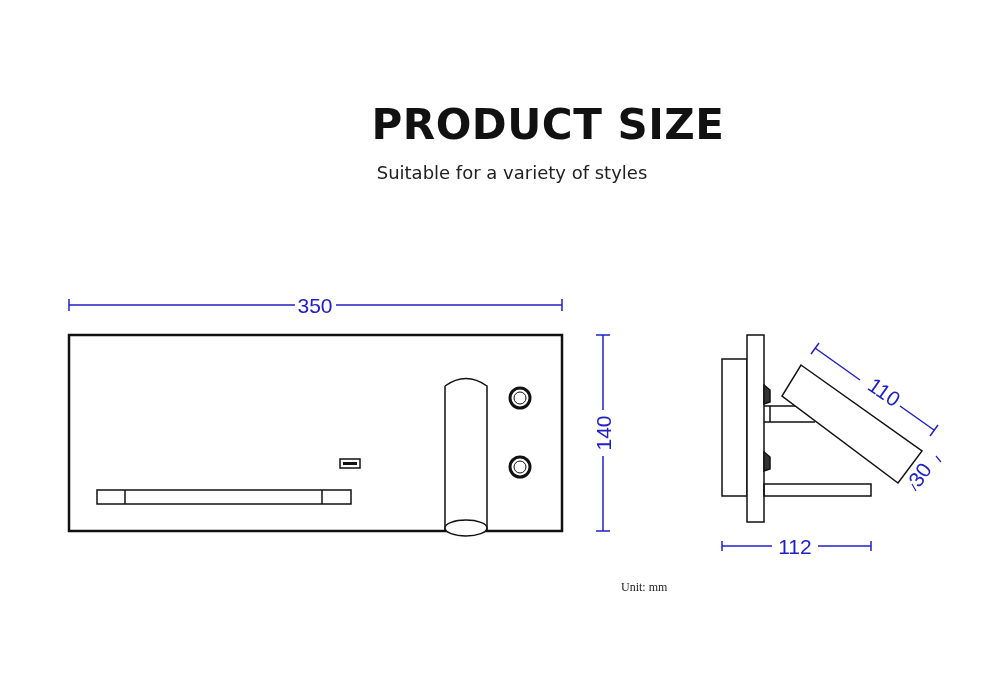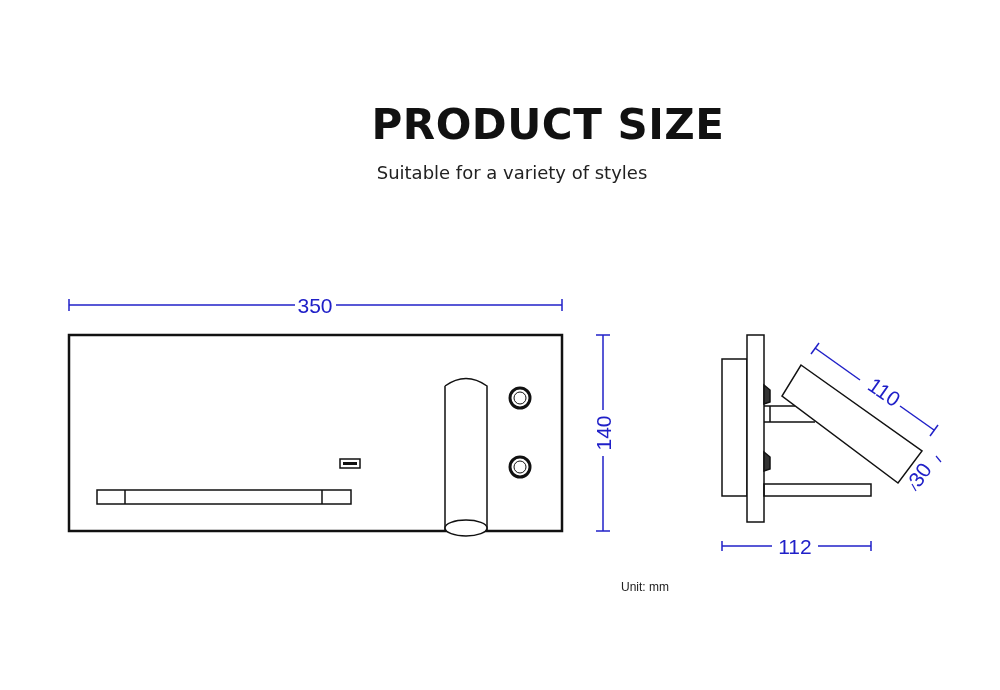--- a/index.html
+++ b/index.html
@@ -6,7 +6,7 @@
   body{width:1000px;height:690px;position:relative;overflow:hidden;font-family:"DejaVu Sans","Liberation Sans",sans-serif;}
   .title{position:absolute;left:0;width:1000px;top:100px;text-align:center;font-size:42px;font-weight:bold;color:#111;letter-spacing:0.5px;padding-left:48px;}
   .subtitle{position:absolute;left:0;width:1000px;top:162px;text-align:center;font-size:18px;color:#222;margin-left:12px;}
-  .unit{position:absolute;left:621px;top:580px;font-size:12px;color:#222;font-family:Liberation Sans, sans-serif;}
+  .unit{position:absolute;left:621px;top:580px;font-size:12px;color:#222;font-family:Liberation Serif, serif;}
   svg{position:absolute;left:0;top:0;}
   .dim{font-family:"Liberation Sans",sans-serif;font-size:21px;fill:#2020c8;}
 </style>

